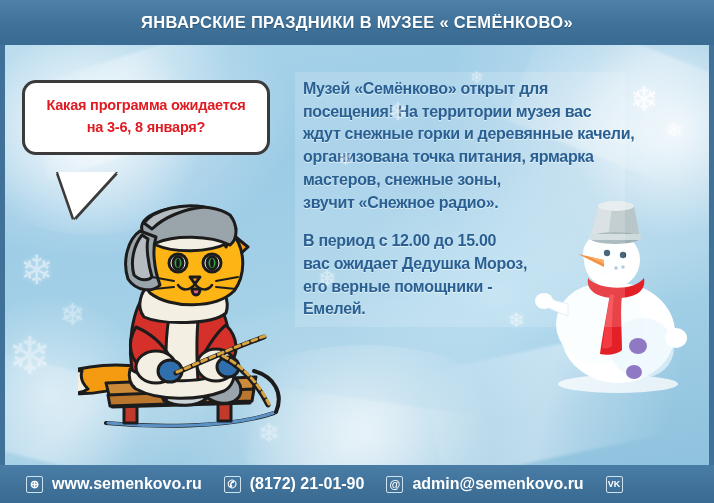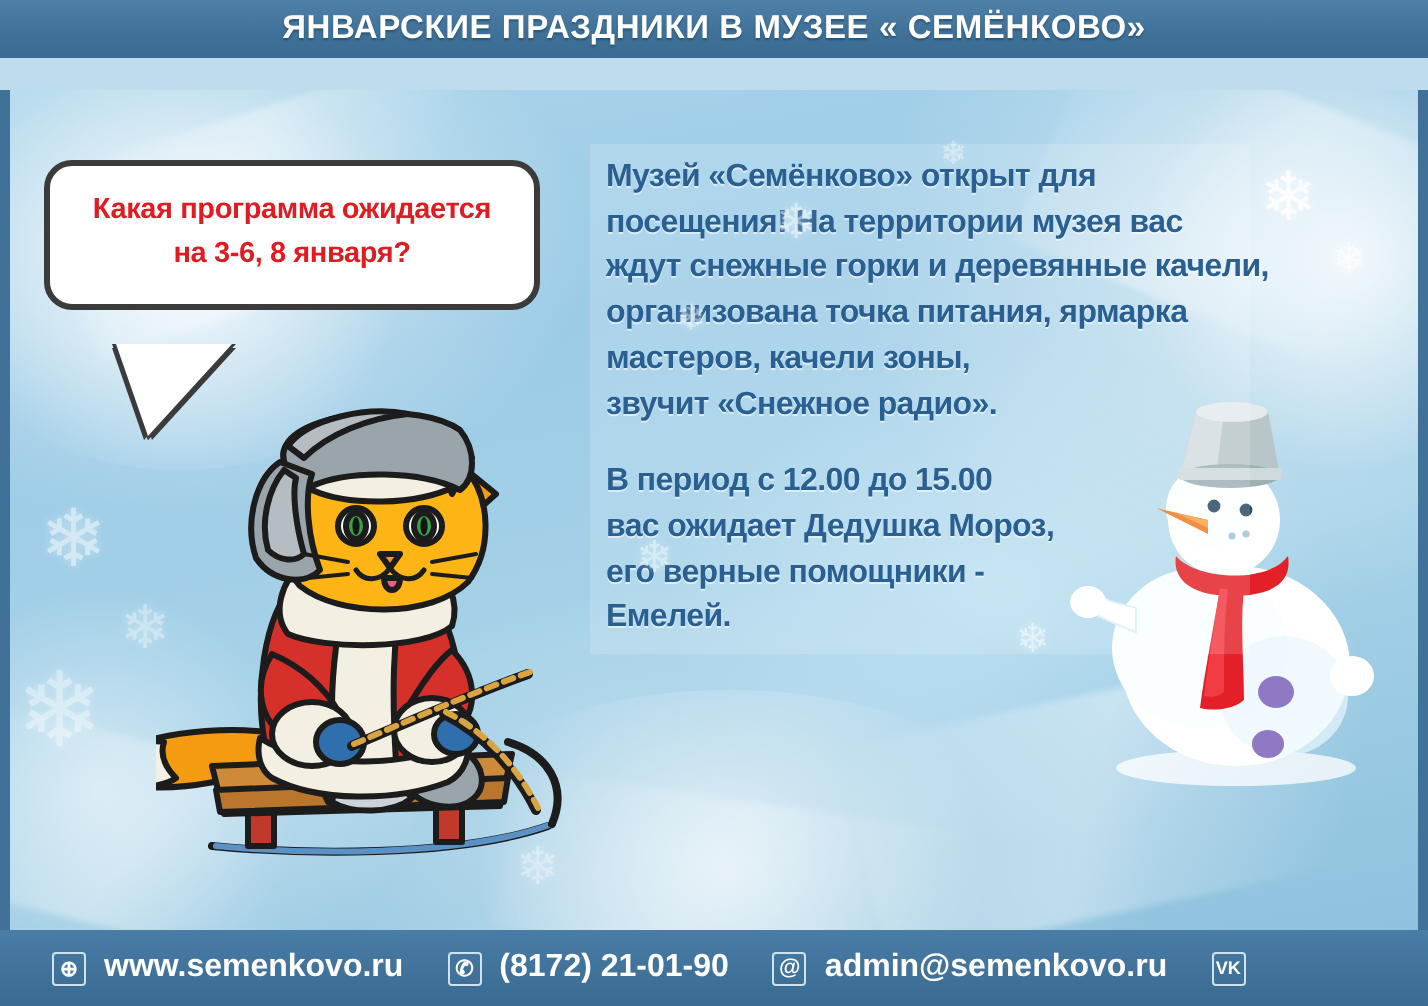--- a/index.html
+++ b/index.html
@@ -15,7 +15,7 @@
 
   
   .header-bar{
-    position:absolute;left:0;top:0;width:714px;height:29px;
+    position:absolute;left:0;top:0;width:714px;height:45px;
     background:linear-gradient(180deg,#4e80a8 0%,#3f7199 55%,#3a6b92 100%);
     display:flex;align-items:center;justify-content:center;
     box-sizing:border-box;

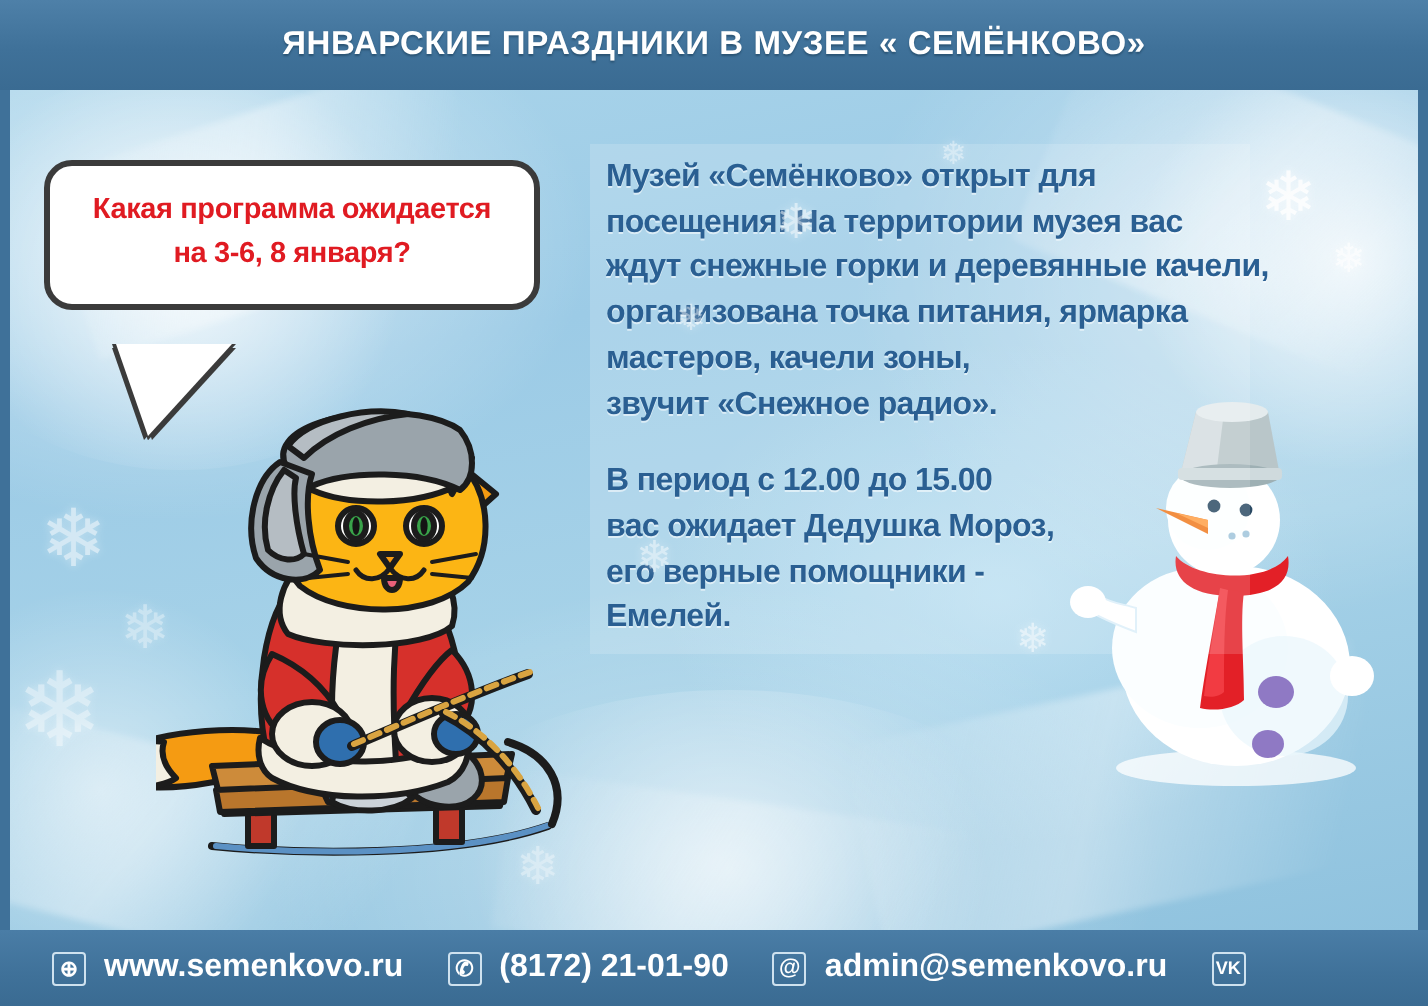--- a/index.html
+++ b/index.html
@@ -198,7 +198,7 @@
     <div class="body-line">посещения! На территории музея вас</div>
     <div class="body-line">ждут снежные горки и деревянные качели,</div>
     <div class="body-line">организована точка питания, ярмарка</div>
-    <div class="body-line">мастеров, качели зоны,</div>
+    <div class="body-line">мастеров, снежные зоны,</div>
     <div class="body-line">звучит «Снежное радио».</div>
     <div class="para-gap"></div>
     <div class="body-line">В период с 12.00 до 15.00</div>

